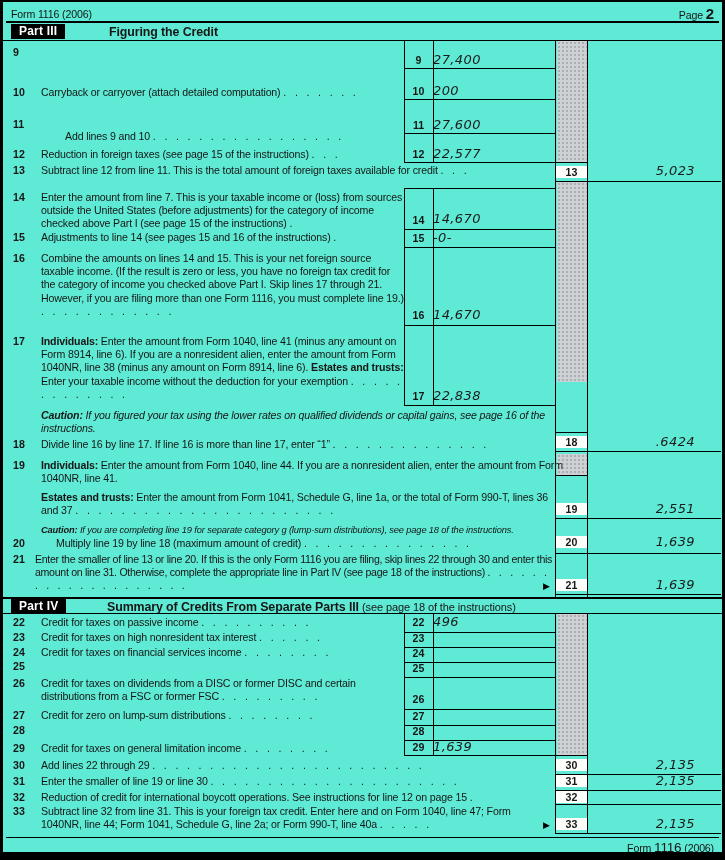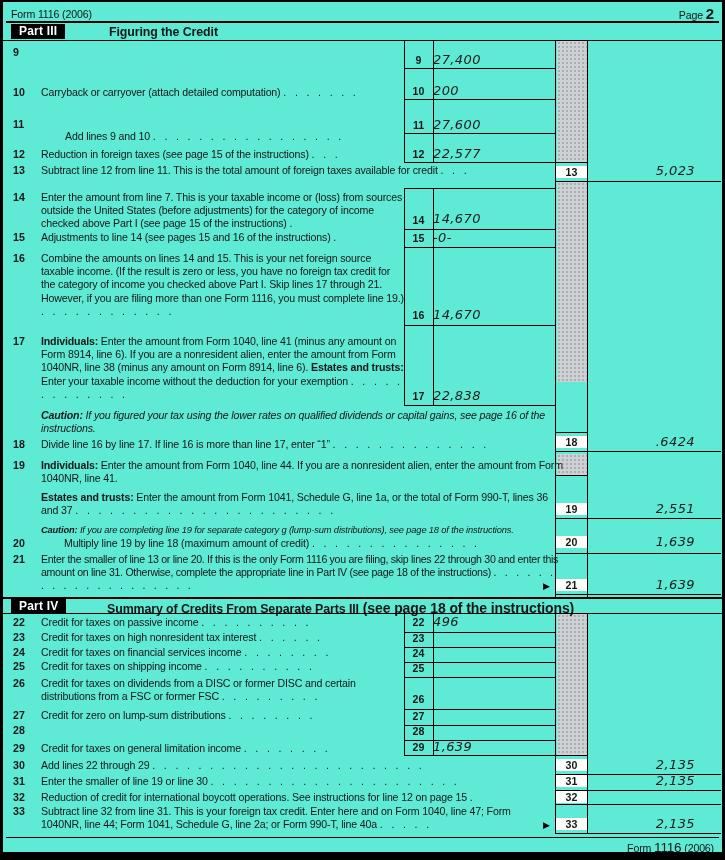--- a/index.html
+++ b/index.html
@@ -132,7 +132,7 @@
   <div class="t it sm" style="left:38px;top:523px;width:540px;"><b>Caution:</b><span> If you are completing line 19 for separate category g (lump-sum distributions), see page 18 of the instructions.</span></div>
 
   <span class="no" style="top:535px;">20</span>
-  <div class="t" style="left:38px;top:535px;width:480px;padding-left:23px;"><span>Multiply line 19 by line 18 (maximum amount of credit) </span><span class="dots">. . . . . . . . . . . . . . .</span></div>
+  <div class="t" style="left:30px;top:535px;width:480px;padding-left:23px;"><span>Multiply line 19 by line 18 (maximum amount of credit) </span><span class="dots">. . . . . . . . . . . . . . .</span></div>
   <span class="sno" style="top:534px;">20</span>
   <div class="oval val" style="top:532px;">1,639</div>
 

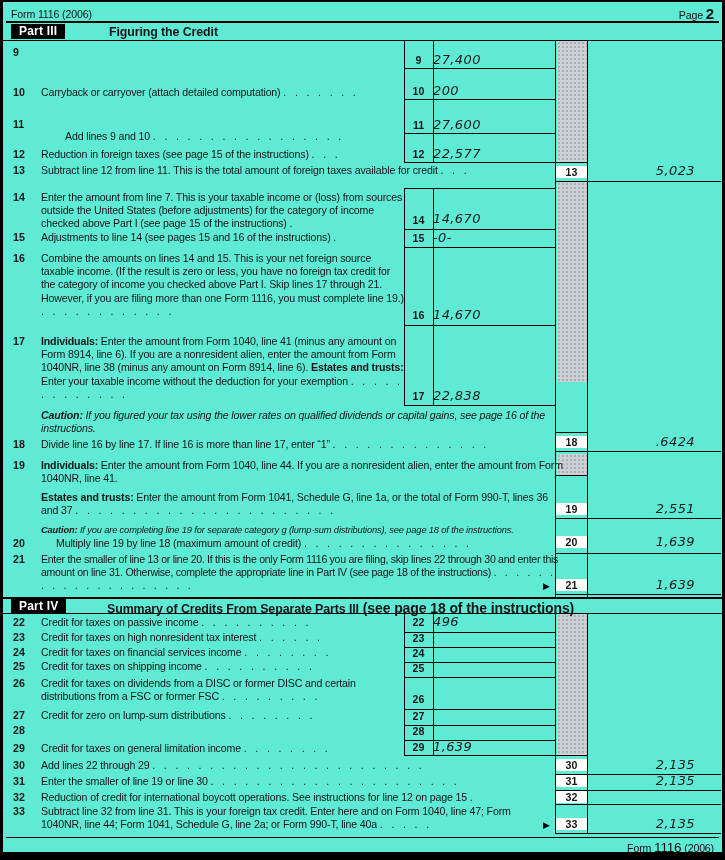--- a/index.html
+++ b/index.html
@@ -137,7 +137,7 @@
   <div class="oval val" style="top:532px;">1,639</div>
 
   <span class="no" style="top:551px;">21</span>
-  <div class="t" style="left:38px;top:551px;width:522px;letter-spacing:-0.3px;"><span>Enter the smaller of line 13 or line 20. If this is the only Form 1116 you are filing, skip lines 22 through 30 and enter this amount on line 31. Otherwise, complete the appropriate line in Part IV (see page 18 of the instructions) </span><span class="dots">. . . . . . . . . . . . . . . . . . . .</span></div>
+  <div class="t" style="left:32px;top:551px;width:522px;letter-spacing:-0.3px;"><span>Enter the smaller of line 13 or line 20. If this is the only Form 1116 you are filing, skip lines 22 through 30 and enter this amount on line 31. Otherwise, complete the appropriate line in Part IV (see page 18 of the instructions) </span><span class="dots">. . . . . . . . . . . . . . . . . . . .</span></div>
   <span class="arrow" style="left:540px;top:579px;">▶</span>
   <span class="sno" style="top:577px;">21</span>
   <div class="oval val" style="top:575px;">1,639</div>

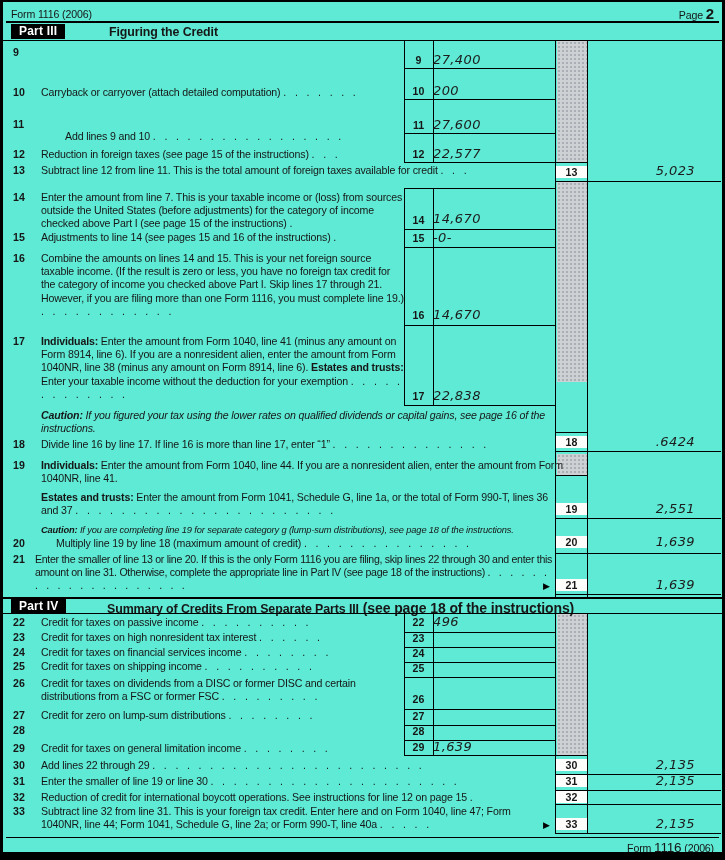--- a/index.html
+++ b/index.html
@@ -144,7 +144,7 @@
 
   <div class="hl" style="left:0;right:0;top:595px;height:2px;"></div>
   <div class="plabel" style="top:597px;">Part IV</div>
-  <div class="ptitle" style="left:104px;top:598px;"><span>Summary of Credits From Separate Parts III</span><span style="font-weight:700;font-size:14px;"> (see page 18 of the instructions)</span></div>
+  <div class="ptitle" style="left:104px;top:598px;"><span>Summary of Credits From Separate Parts III</span><span style="font-weight:400;font-size:11px;"> (see page 18 of the instructions)</span></div>
   <div class="hl" style="left:0;right:0;top:611px;"></div>
 
   <div class="vl" style="left:401px;top:612px;height:141px;"></div>

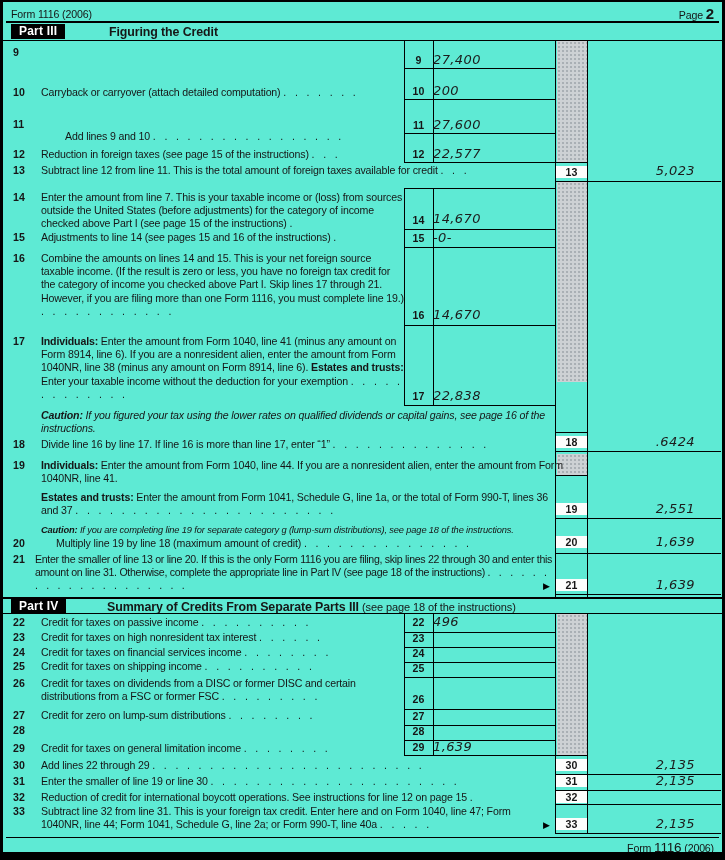--- a/index.html
+++ b/index.html
@@ -177,7 +177,6 @@
   <span class="ino" style="top:645px;">24</span>
 
   <span class="no" style="top:658px;">25</span>
-  <div class="t" style="left:38px;top:658px;width:350px;"><span>Credit for taxes on shipping income </span><span class="dots">. . . . . . . . . .</span></div>
   <span class="ino" style="top:660px;">25</span>
 
   <span class="no" style="top:675px;">26</span>

